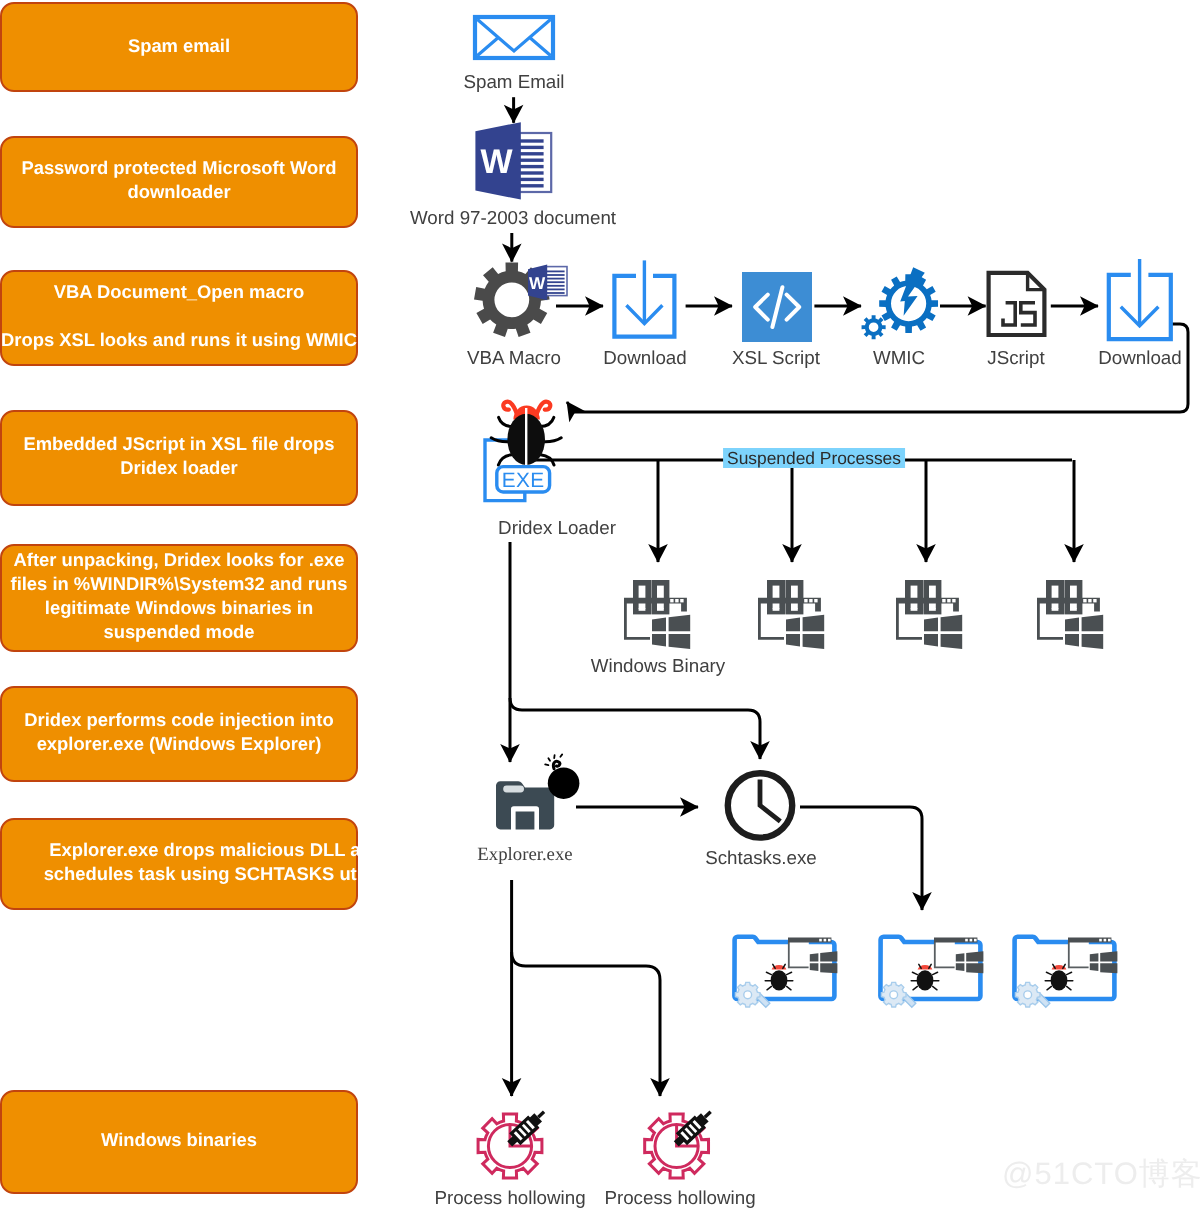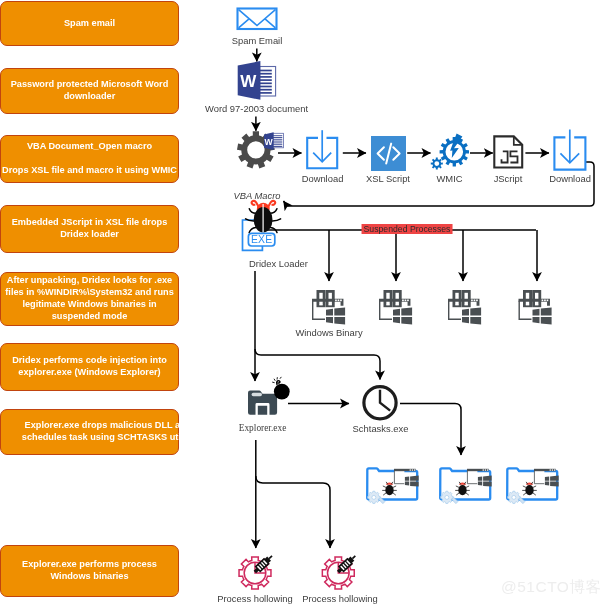--- a/index.html
+++ b/index.html
@@ -39,7 +39,7 @@
 
   <div class="step-box" style="top:135px;height:48px;">
     <span class="ln">VBA Document_Open macro</span>
-    <span class="ln sp">Drops XSL file and macro it using WMIC</span>
+    <span class="ln sp">Drops XSL looks and runs it using WMIC</span>
   </div>
 
   <div class="step-box" style="top:205px;height:48px;">

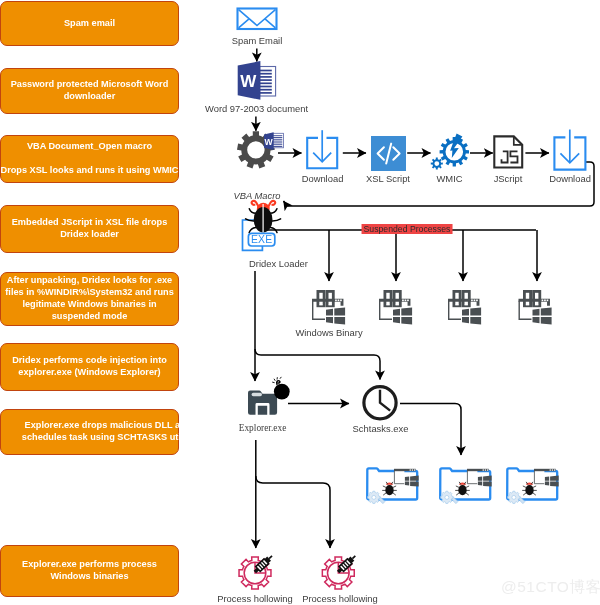--- a/index.html
+++ b/index.html
@@ -337,7 +337,7 @@
 
   <div class="node-label" style="left:257px;top:35px;">Spam Email</div>
   <div class="node-label" style="left:256.5px;top:103px;">Word 97-2003 document</div>
-  <div class="node-label" style="left:257px;top:190px;font-style:italic;">VBA Macro</div>
+  <div class="node-label" style="left:257px;top:173px;">VBA Macro</div>
   <div class="node-label" style="left:322.5px;top:173px;">Download</div>
   <div class="node-label" style="left:388px;top:173px;">XSL Script</div>
   <div class="node-label" style="left:449.5px;top:173px;">WMIC</div>

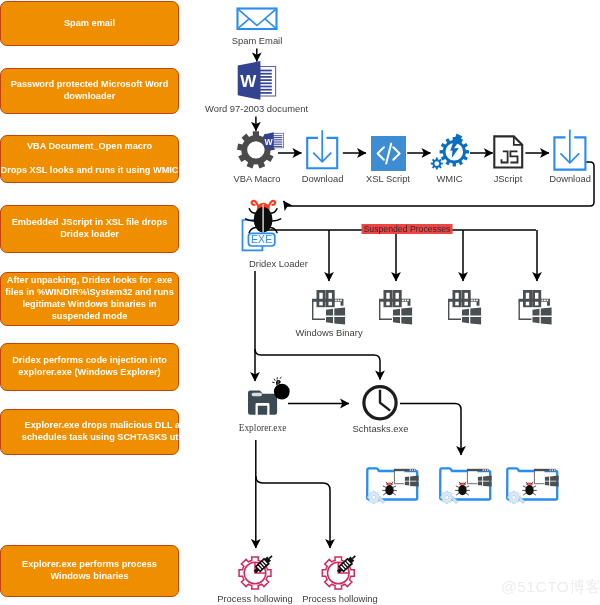--- a/index.html
+++ b/index.html
@@ -16,7 +16,7 @@
   .node-label{position:absolute;font-size:9.4px;color:#404040;white-space:nowrap;
               text-align:center;transform:translateX(-50%);}
   .flow-label{position:absolute;font-size:8.7px;color:#2b2b2b;white-space:nowrap;
-              transform:translateX(-50%);background:#ef4444;padding:0 2px;}
+              transform:translateX(-50%);background:#7dd3fc;padding:0 2px;}
   .cap{position:absolute;font-size:9.4px;color:#404040;text-align:center;
        transform:translateX(-50%);line-height:13px;white-space:nowrap;}
   svg{display:block;overflow:visible;}

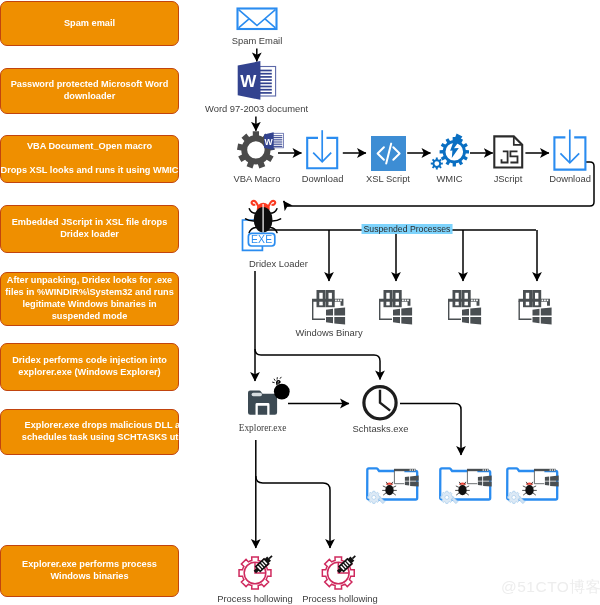--- a/index.html
+++ b/index.html
@@ -66,7 +66,6 @@
 
 
   <div class="step-box" style="top:545px;height:52px;">
-    <span class="ln">Explorer.exe performs process</span>
     <span class="ln">Windows binaries</span>
   </div>
 

